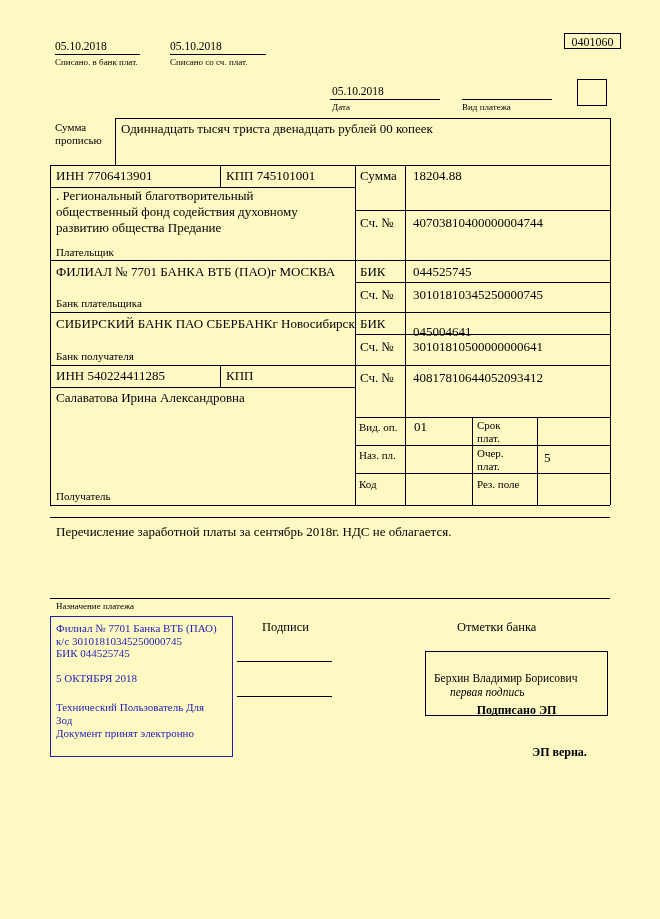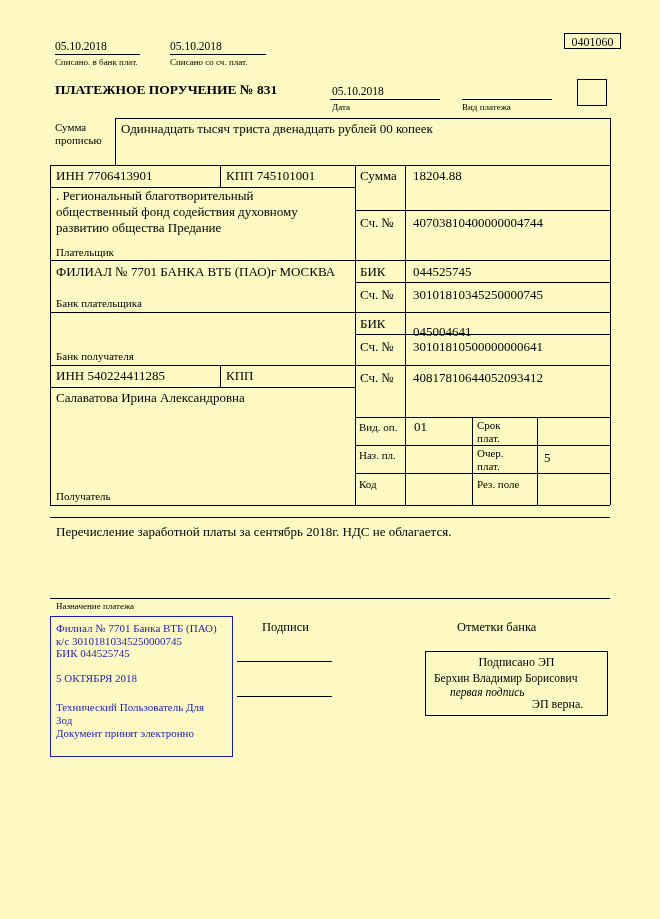--- a/index.html
+++ b/index.html
@@ -42,7 +42,6 @@
     <div class="t f12" style="left:0;top:2px;width:55px;text-align:center">0401060</div>
   </div>
 
-  <div class="t title" style="left:55px;top:82px">ПЛАТЕЖНОЕ ПОРУЧЕНИЕ № 831</div>
   <div class="t f115" style="left:332px;top:85px">05.10.2018</div>
   <div class="hl" style="left:330px;top:99px;width:110px"></div>
   <div class="t sm" style="left:332px;top:102px">Дата</div>

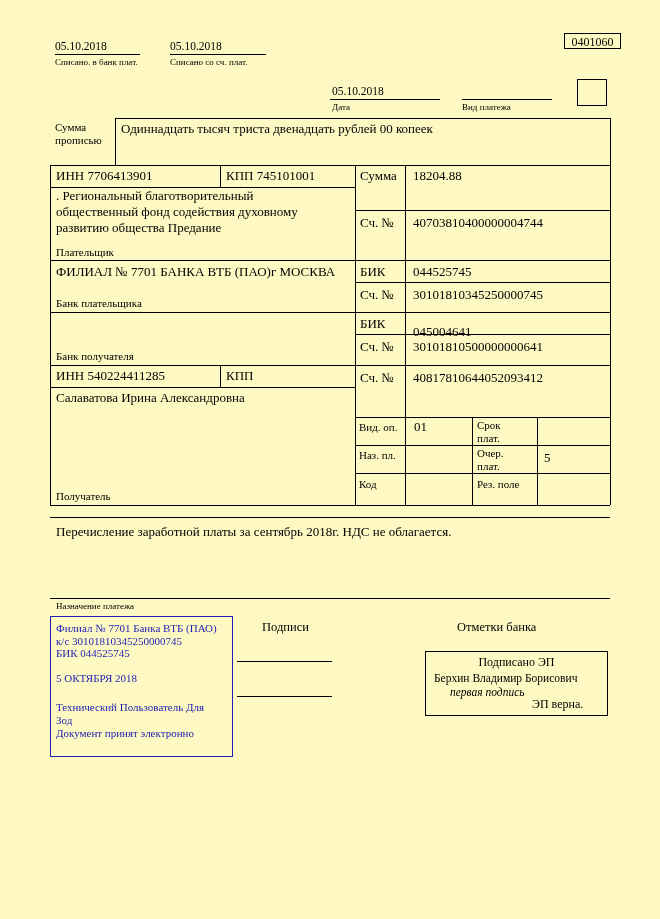--- a/index.html
+++ b/index.html
@@ -98,6 +98,7 @@
   <div class="t" style="left:413px;top:288px">30101810345250000745</div>
   <div class="t f11" style="left:56px;top:297px">Банк плательщика</div>
 
+  <div class="t" style="left:56px;top:317px">СИБИРСКИЙ БАНК ПАО СБЕРБАНКг Новосибирск</div>
   <div class="t" style="left:360px;top:317px">БИК</div>
   <div class="t" style="left:413px;top:325px">045004641</div>
   <div class="t" style="left:360px;top:340px">Сч. №</div>

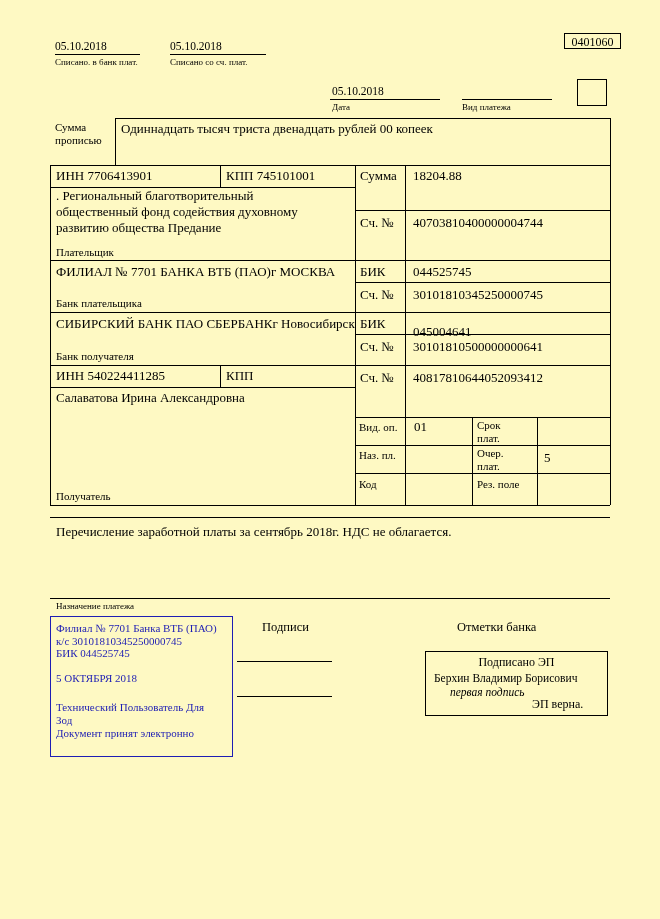--- a/index.html
+++ b/index.html
@@ -15,7 +15,7 @@
   .f12 { font-size:12px; }
   .f125 { font-size:12.5px; }
   .sm { font-size:9px; }
-  .b  { font-weight:normal; }
+  .b  { font-weight:bold;margin-top:48px; }
   .i  { font-style:italic; }
   .wrap { white-space:normal; line-height:1.2; }
   .hl { position:absolute; height:1px; background:#000; }

